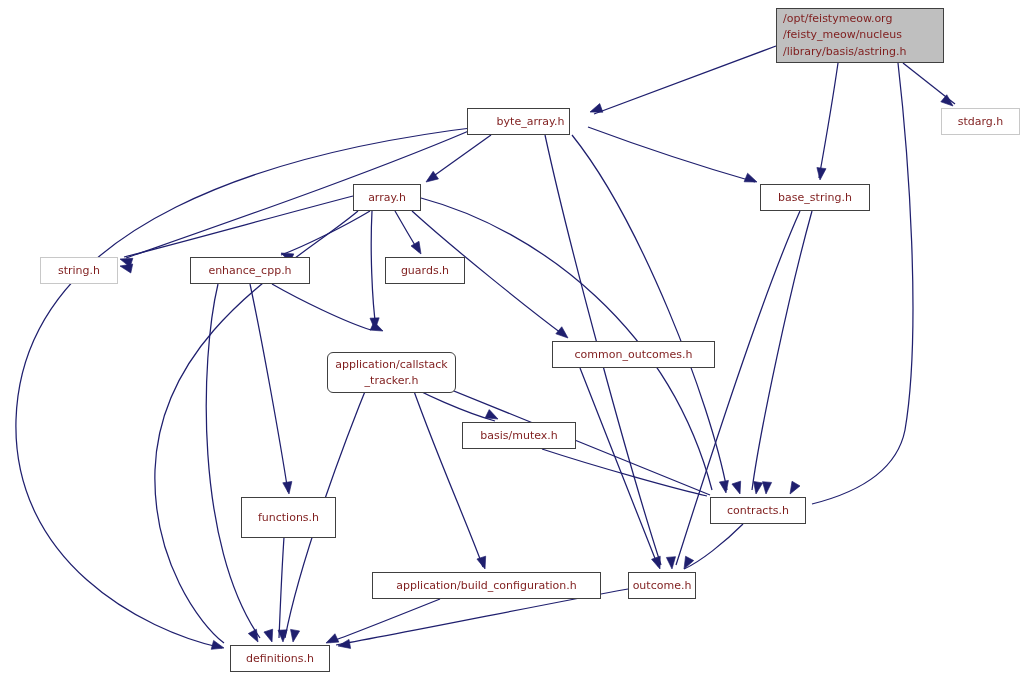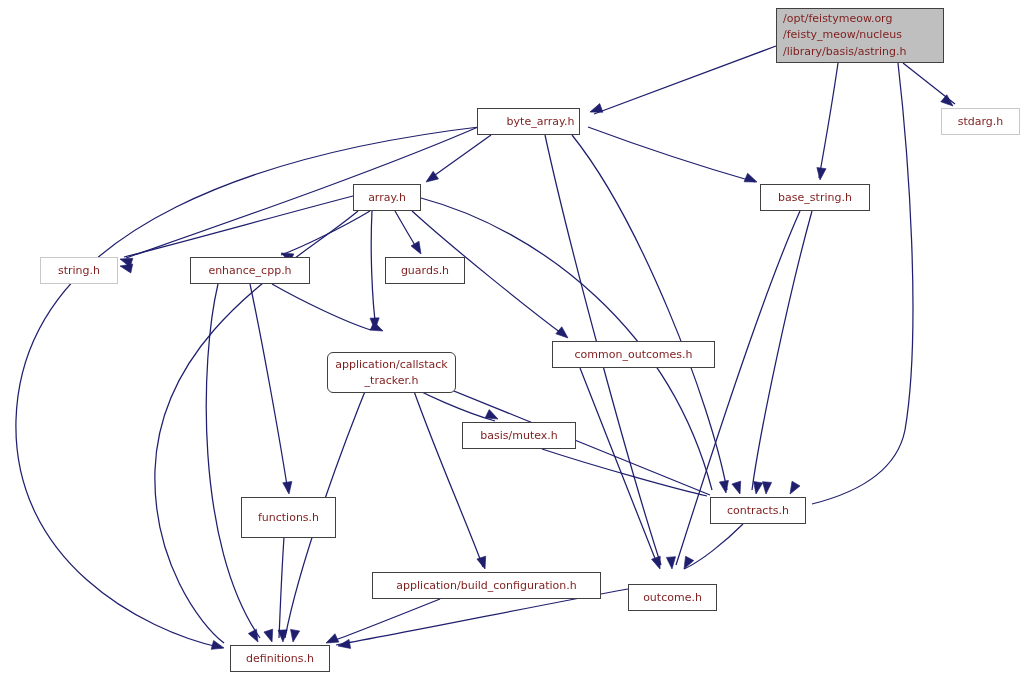--- a/index.html
+++ b/index.html
@@ -136,7 +136,7 @@
 /feisty_meow/nucleus
 /library/basis/astring.h</span></div>
       <div class="node-box external" style="left: 941px; top: 108px; width: 79px; height: 27px;"><span>stdarg.h</span></div>
-      <div class="node-box" style="left: 477px; top: 108px; width: 103px; height: 27px; padding-left: 24px;"><span>byte_array.h</span></div>
+      <div class="node-box" style="left: 467px; top: 108px; width: 103px; height: 27px; padding-left: 24px;"><span>byte_array.h</span></div>
       <div class="node-box" style="left: 760px; top: 184px; width: 110px; height: 27px;"><span>base_string.h</span></div>
       <div class="node-box" style="left: 353px; top: 184px; width: 68px; height: 27px;"><span>array.h</span></div>
       <div class="node-box external" style="left: 40px; top: 257px; width: 78px; height: 27px;"><span>string.h</span></div>

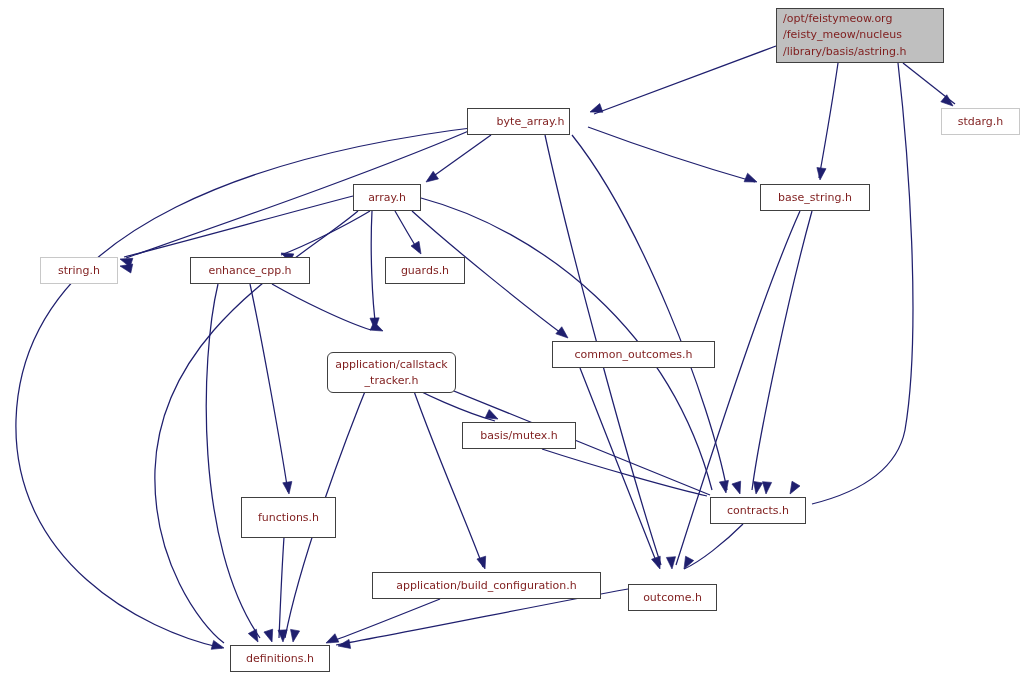--- a/index.html
+++ b/index.html
@@ -149,7 +149,7 @@
       <div class="node-box" style="left: 241px; top: 497px; width: 95px; height: 41px;"><span>functions.h</span></div>
       <div class="node-box" style="left: 710px; top: 497px; width: 96px; height: 27px;"><span>contracts.h</span></div>
       <div class="node-box" style="left: 372px; top: 572px; width: 229px; height: 27px;"><span>application/build_configuration.h</span></div>
-      <div class="node-box" style="left: 628px; top: 584px; width: 89px; height: 27px;"><span>outcome.h</span></div>
+      <div class="node-box" style="left: 628px; top: 572px; width: 68px; height: 27px;"><span>outcome.h</span></div>
       <div class="node-box" style="left: 230px; top: 645px; width: 100px; height: 27px;"><span>definitions.h</span></div>
     </div>
 </div>

